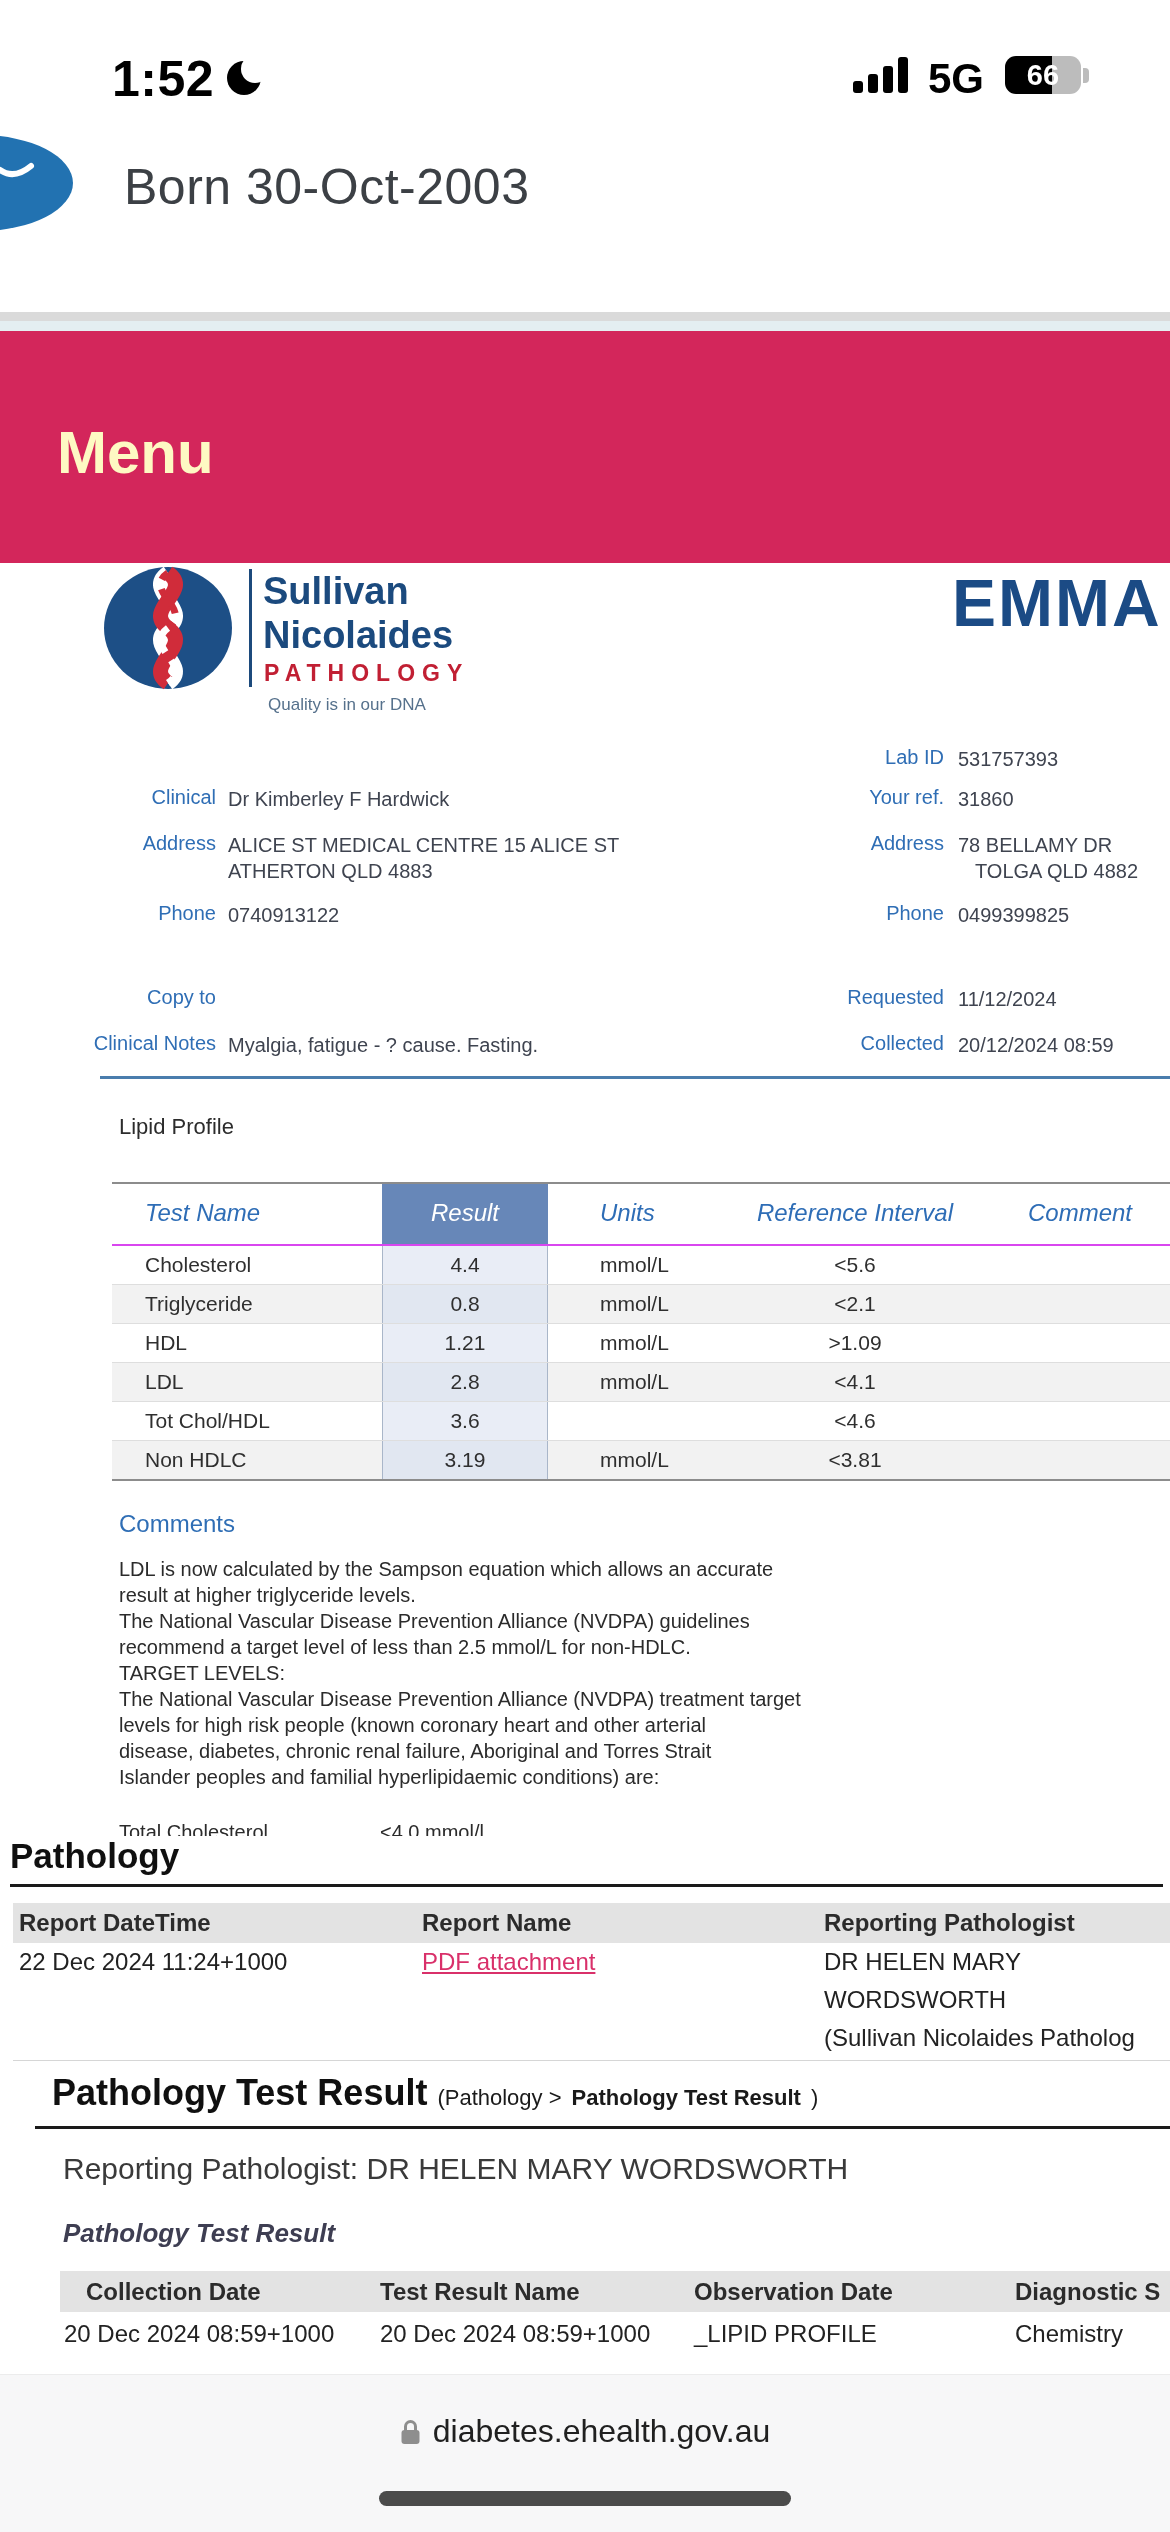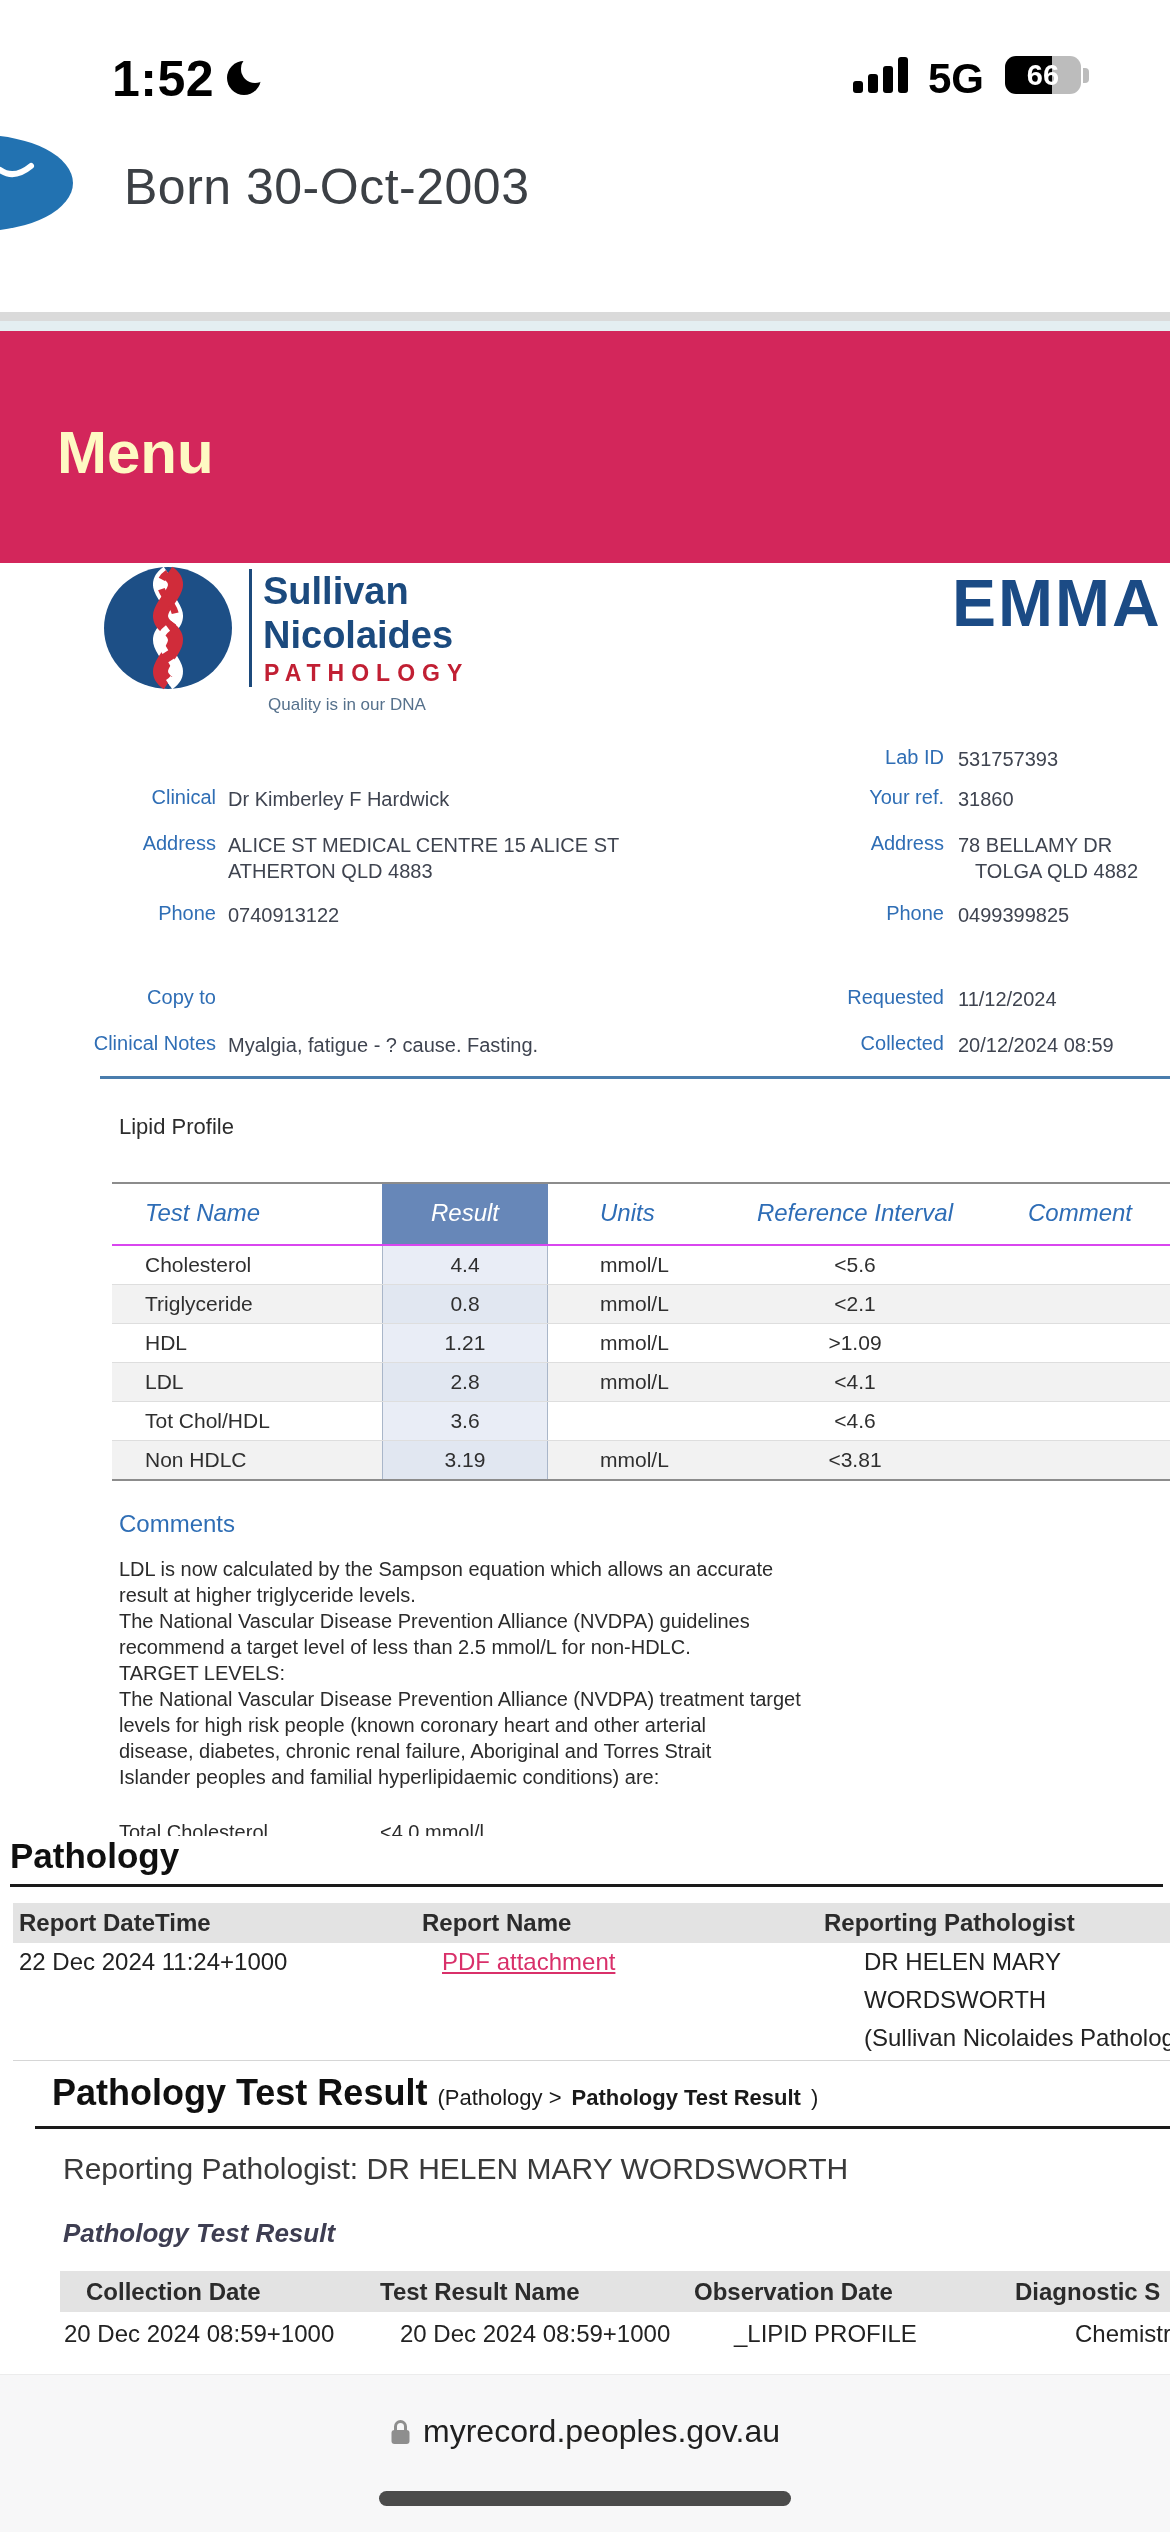--- a/index.html
+++ b/index.html
@@ -57,7 +57,7 @@
   .sec-title{font-size:35px;font-weight:700;color:#101010;}
   .black-rule{height:3px;background:#1a1a1a;}
   .gtable-head{background:#e3e3e3;display:grid;font-weight:600;color:#2b2b2b;font-size:24px;}
-  .gtable-row{display:grid;font-size:24px;color:#222;gap:20px;}
+  .gtable-row{display:grid;font-size:24px;color:#222;}
   .t1{grid-template-columns:409px 402px 359px;}
   .t2{grid-template-columns:320px 314px 321px 155px;}
   .pdf-link{color:#d9306a;text-decoration:underline;}

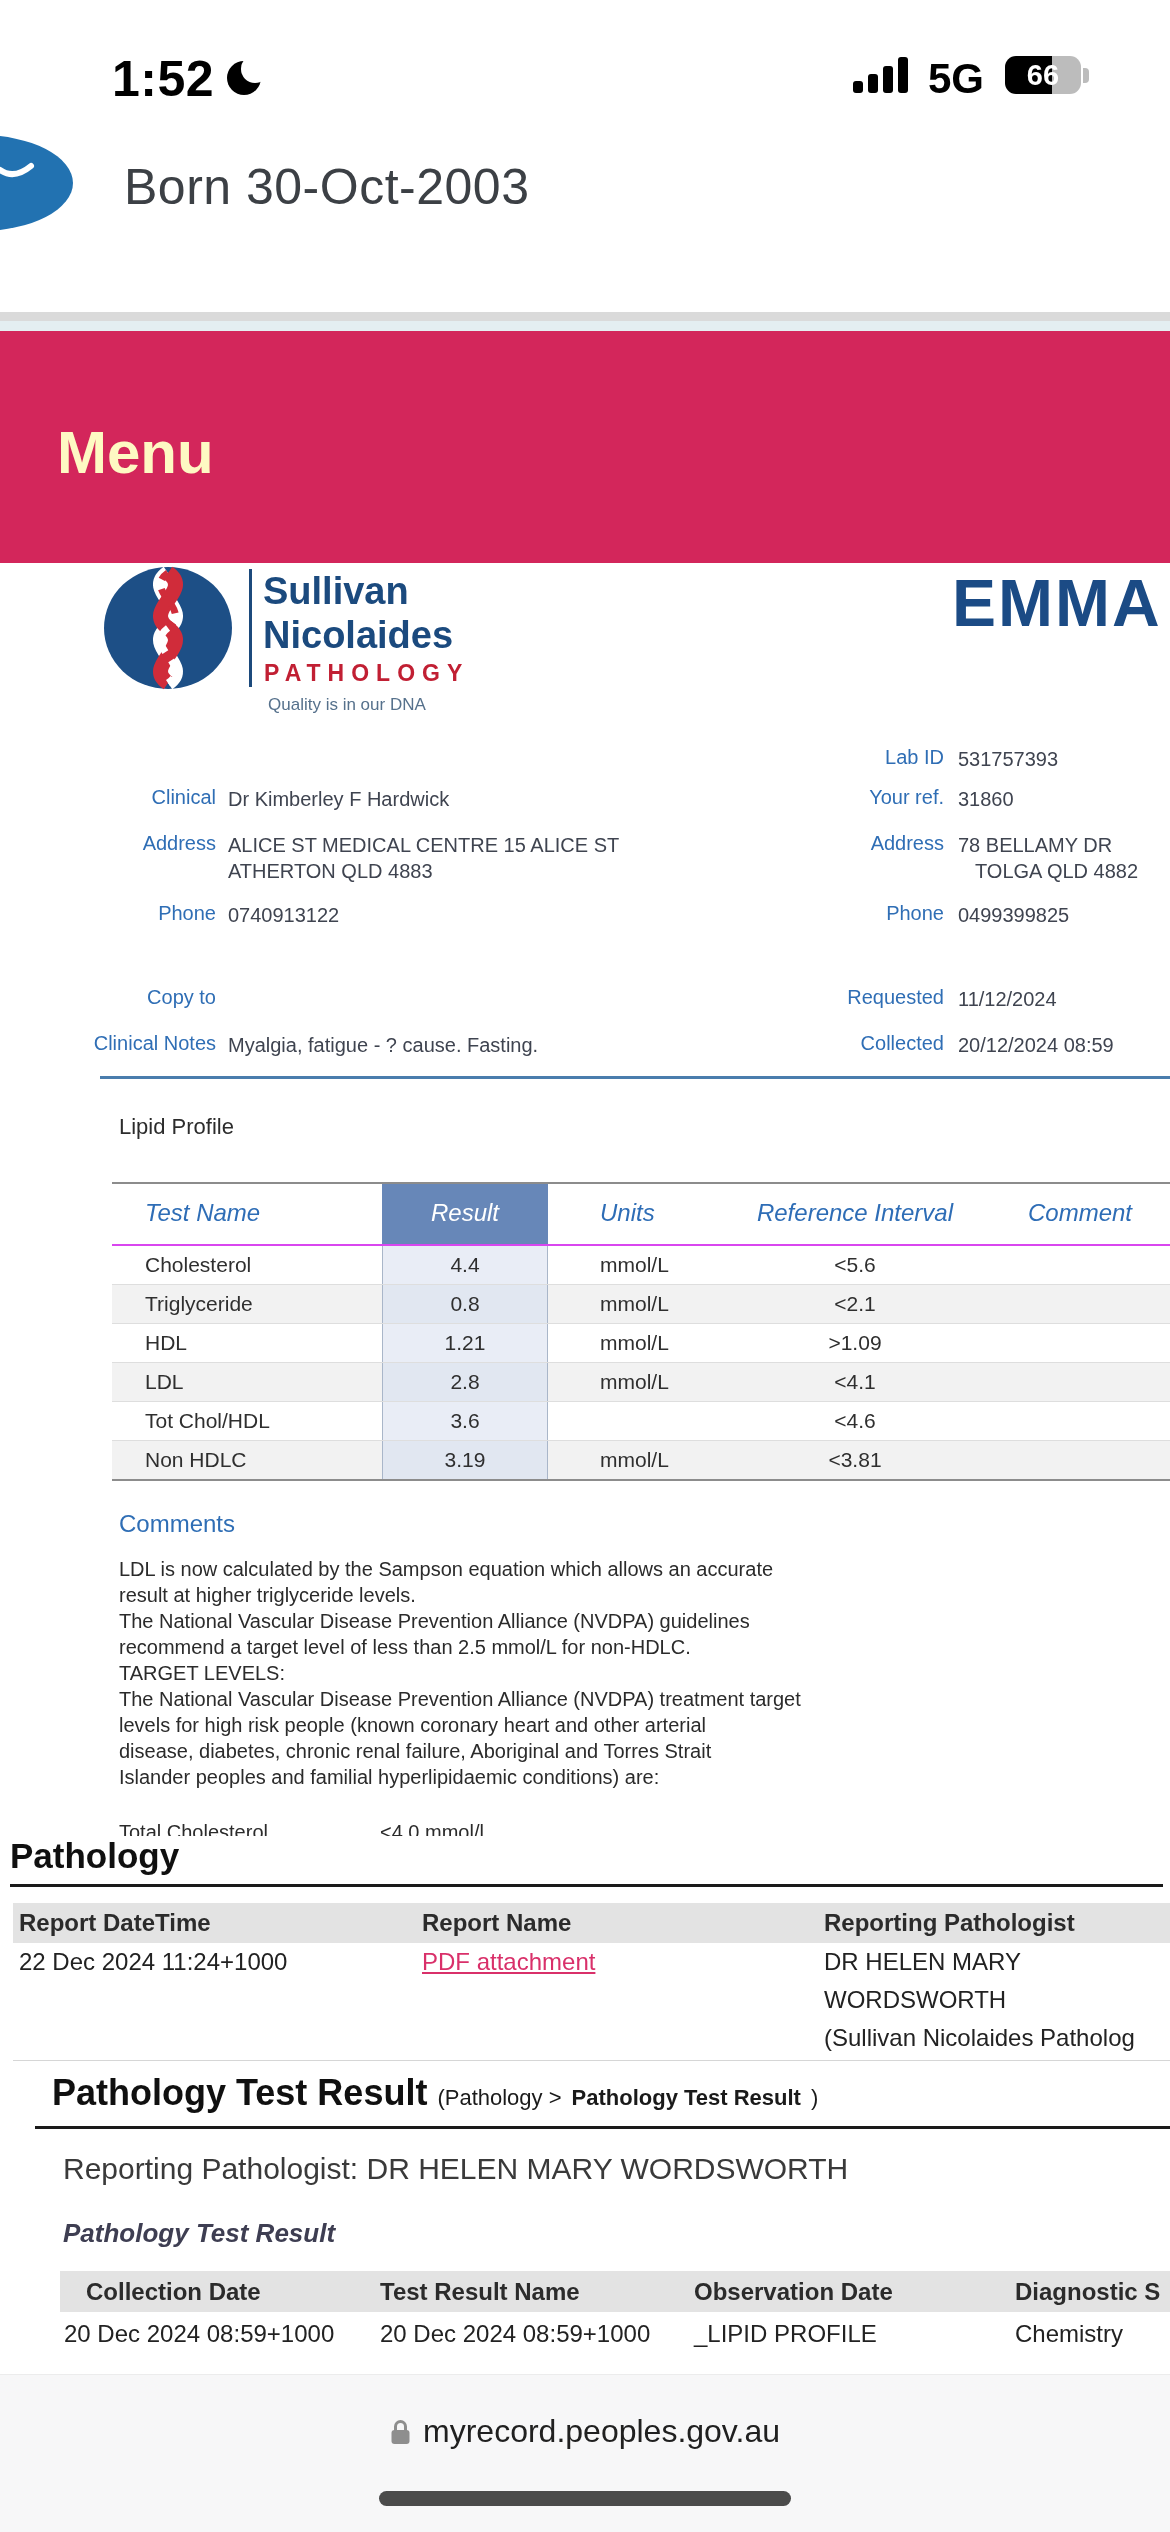--- a/index.html
+++ b/index.html
@@ -282,7 +282,7 @@
       <path d="M5.5 13 V8.5 a5 5 0 0 1 10 0 V13" stroke="#8e8e8e" stroke-width="3" fill="none"></path>
       <rect x="1.5" y="12" width="18" height="14" rx="3" fill="#8e8e8e"></rect>
     </svg>
-    <span class="url-text">myrecord.peoples.gov.au</span>
+    <span class="url-text">diabetes.ehealth.gov.au</span>
   </div>
   <div class="home-ind"></div>
 </div>

